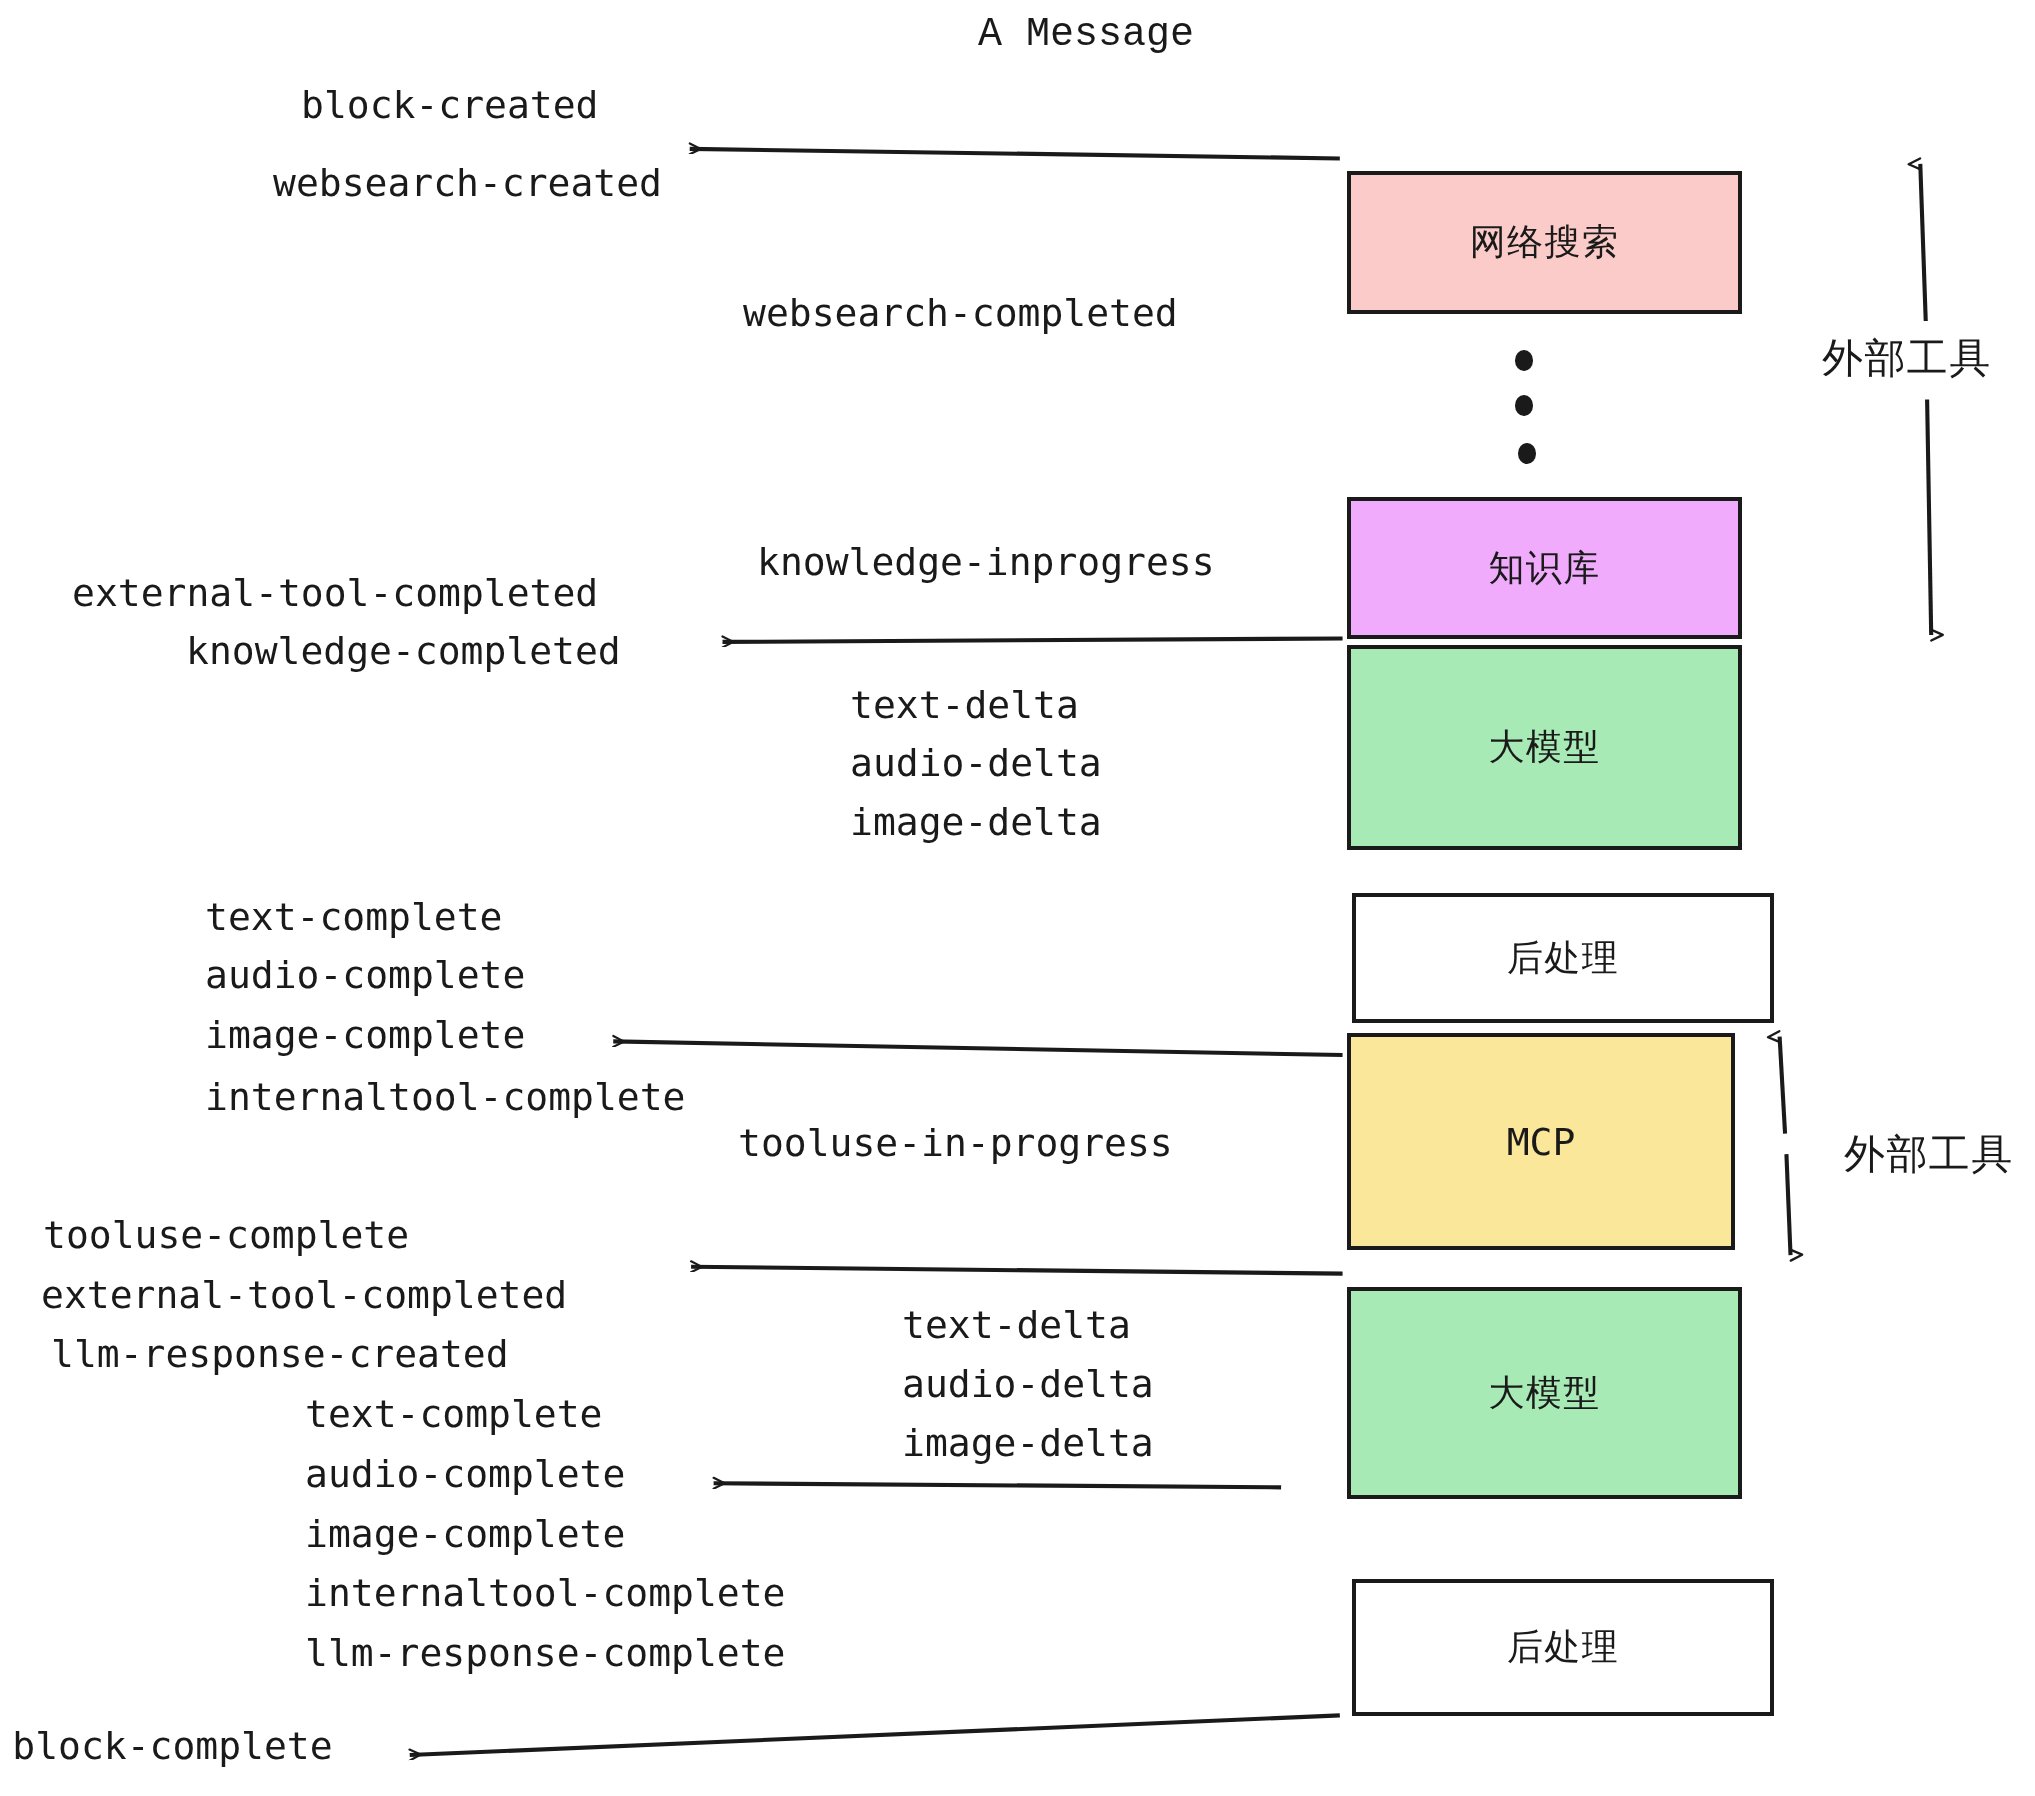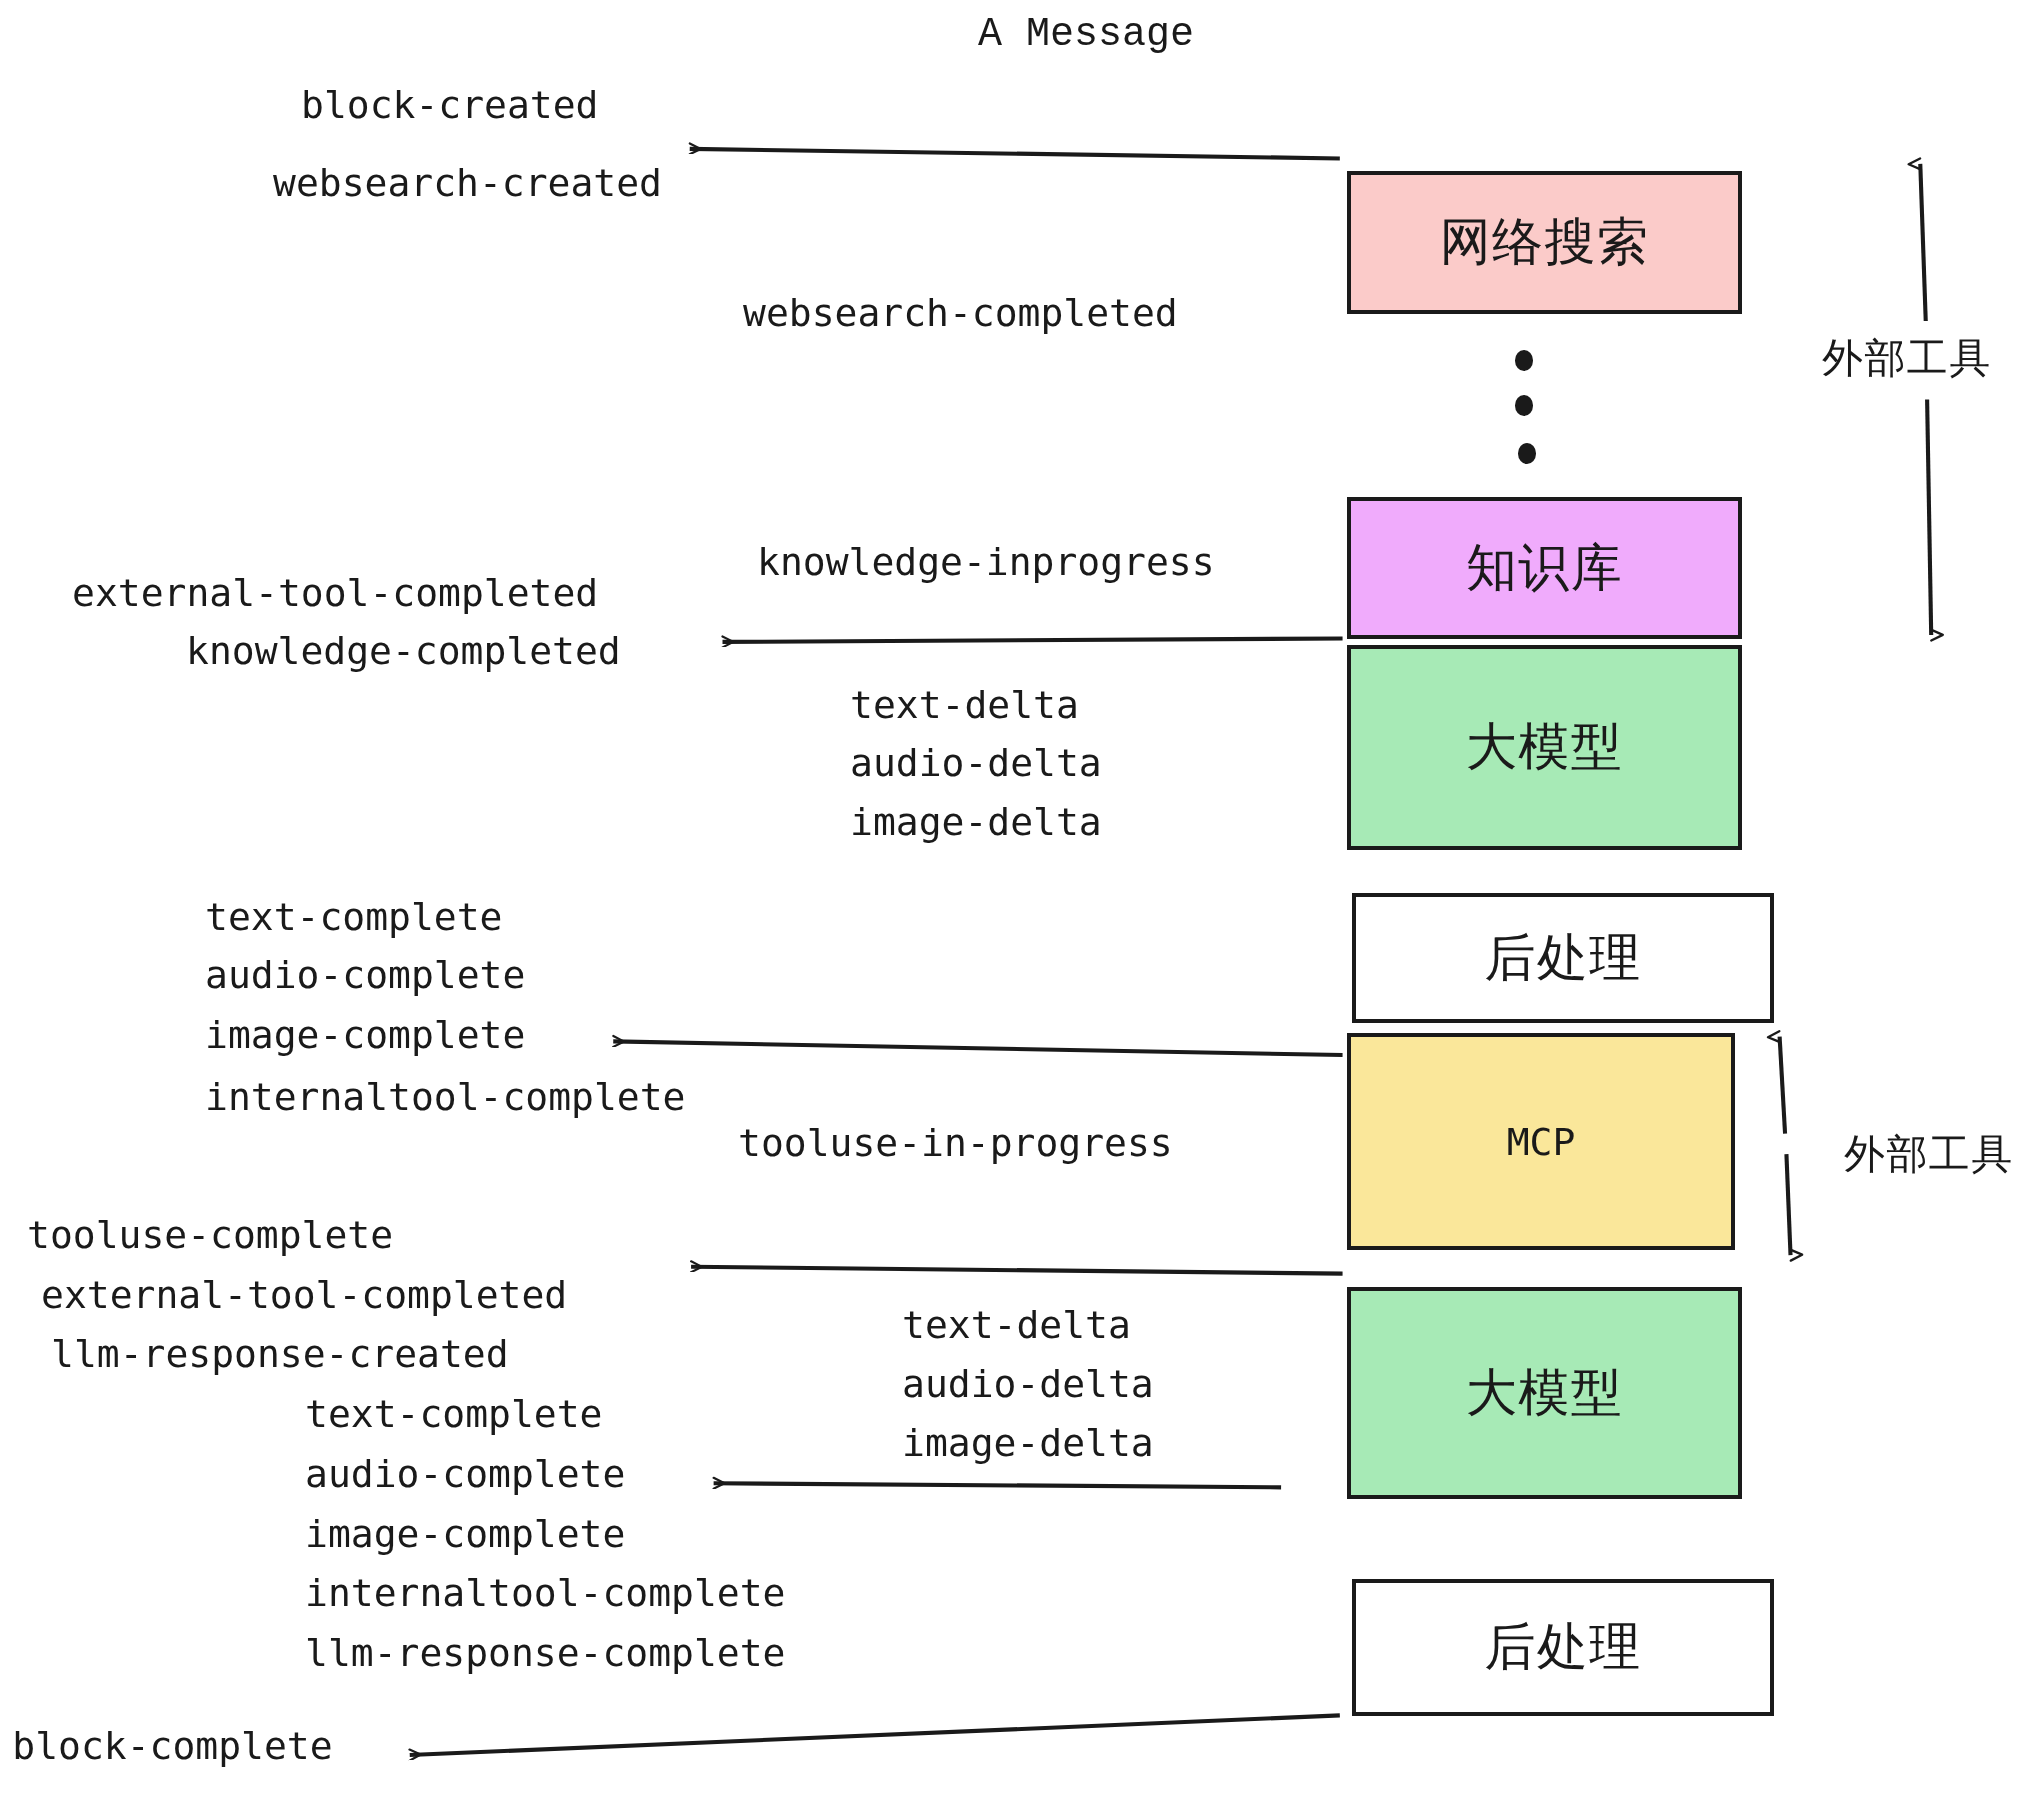--- a/index.html
+++ b/index.html
@@ -41,7 +41,7 @@
     justify-content: center;
     color: #1a1a1a;
     font-family: Liberation Serif, serif;
-    font-size: 51px;
+    font-size: 36px;
     letter-spacing: 1.4px;
   }
   .box.mono {

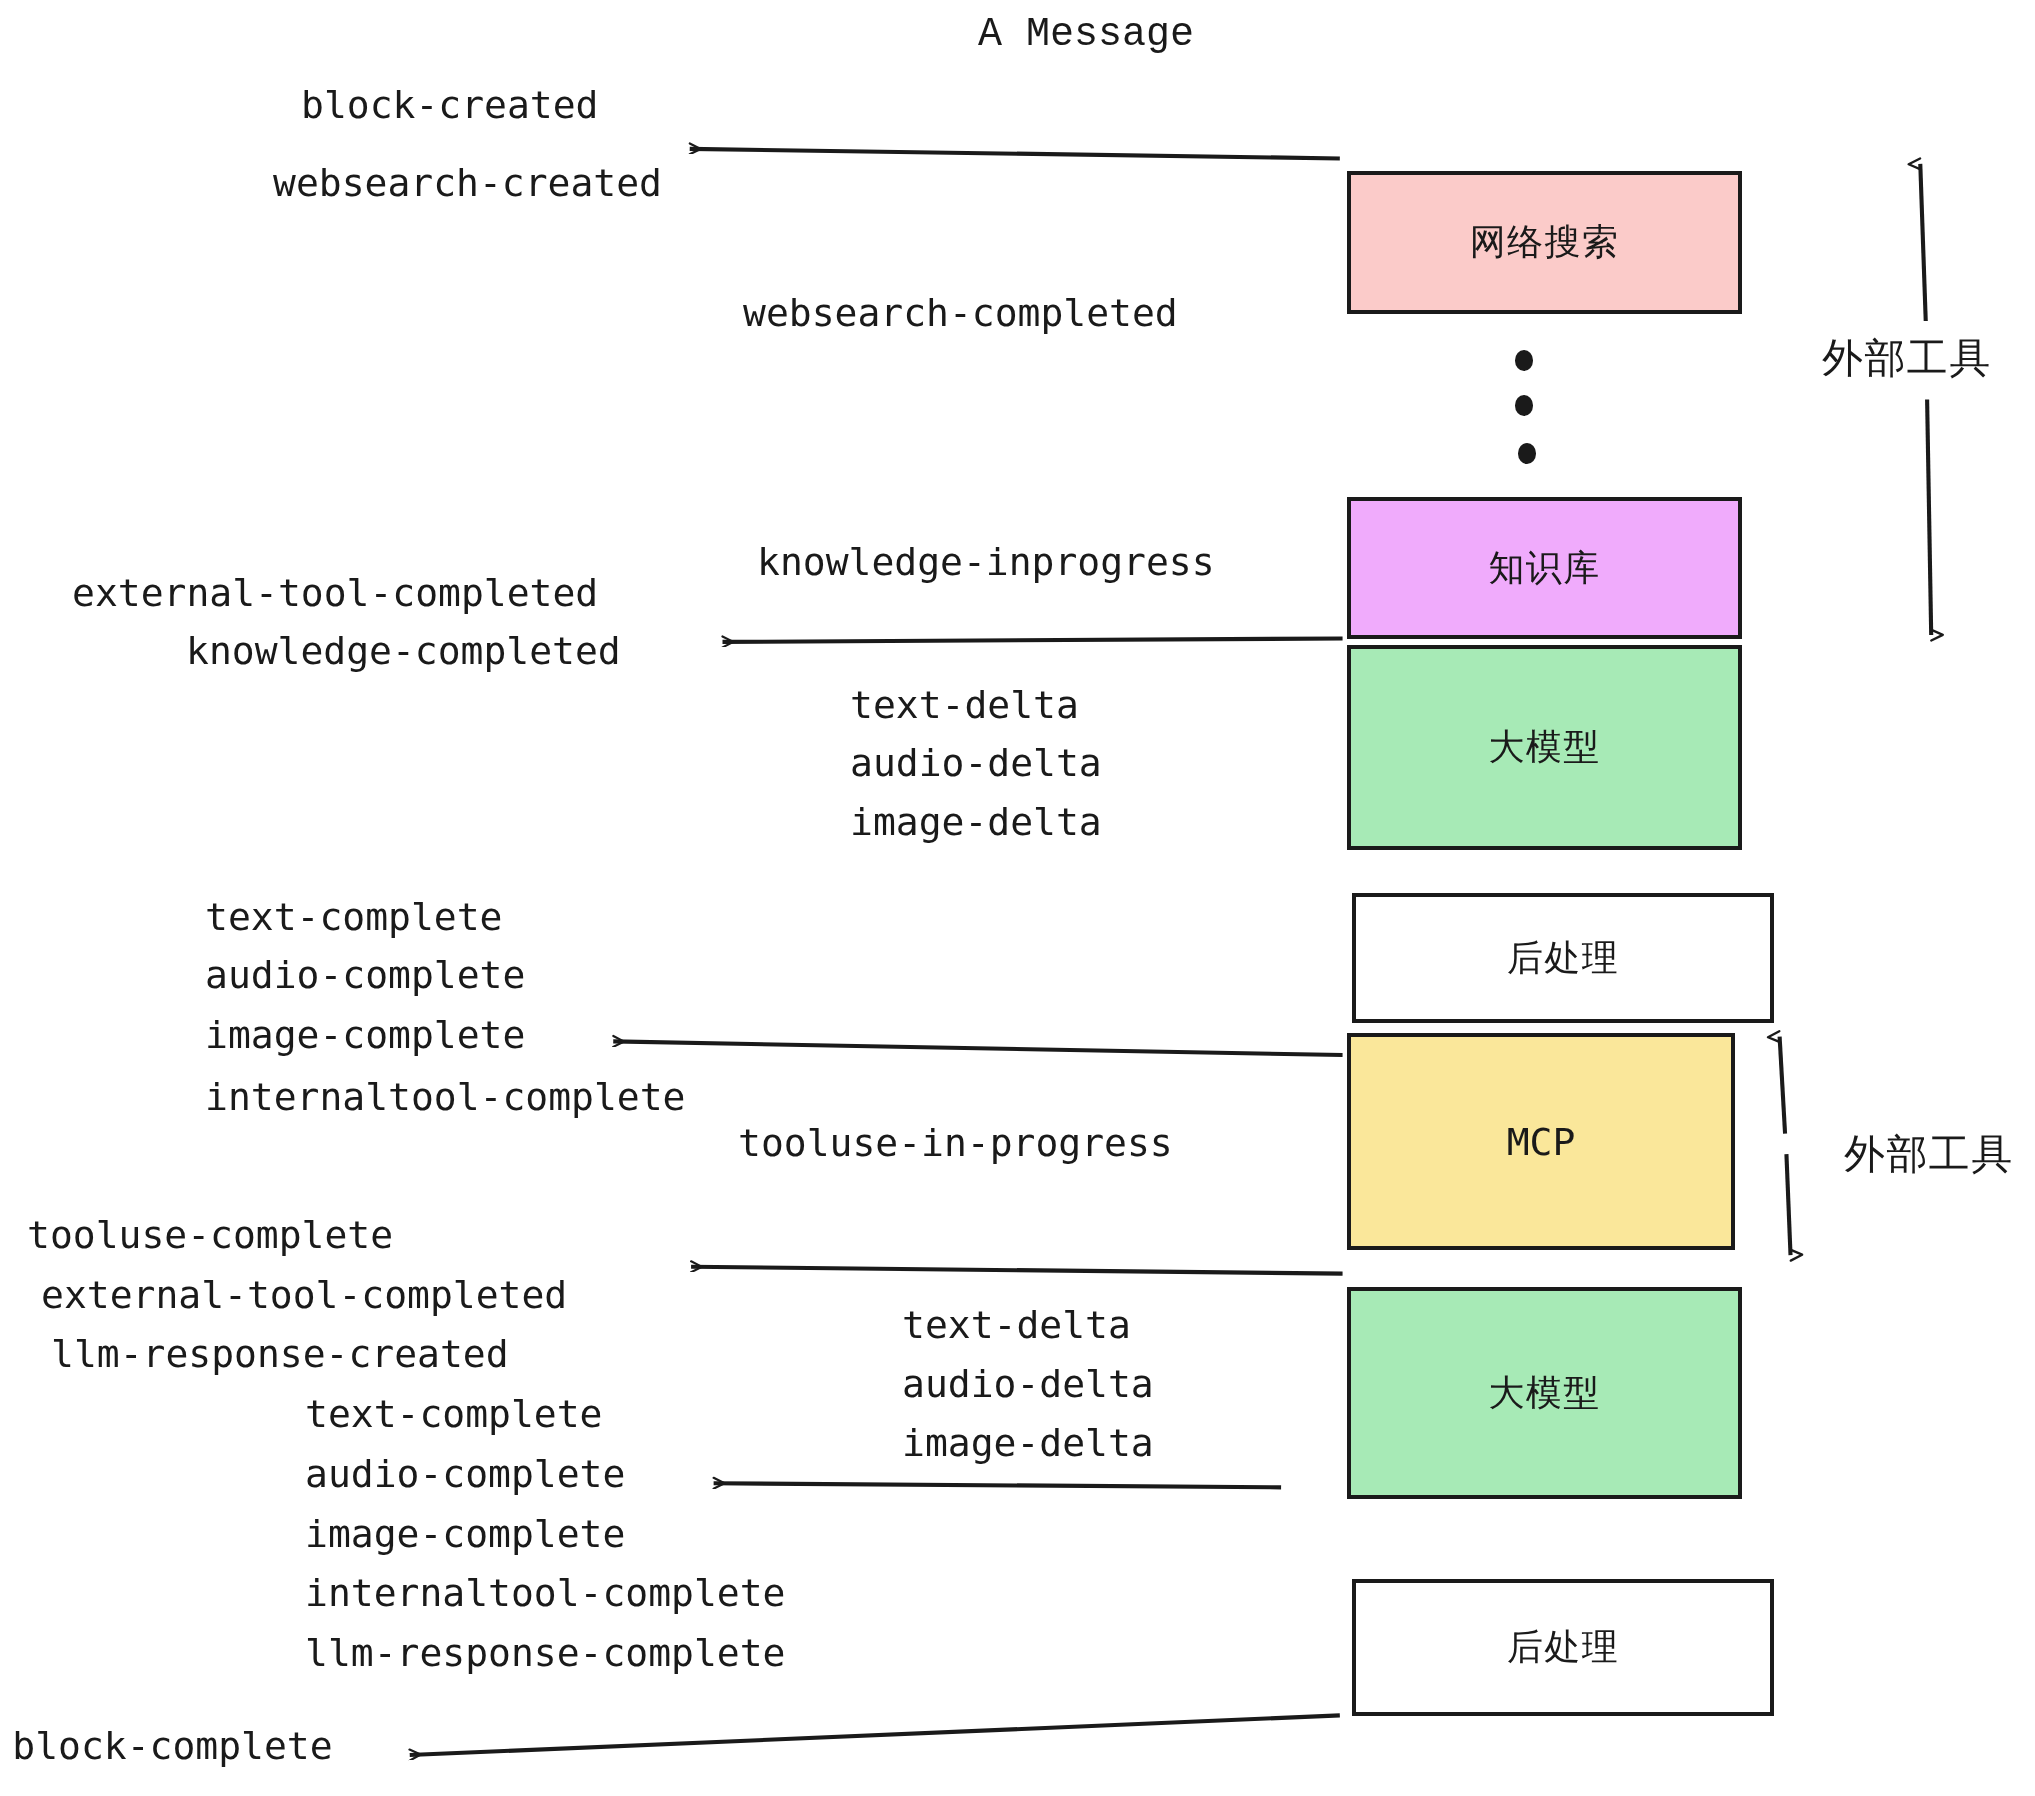--- a/index.html
+++ b/index.html
@@ -154,7 +154,7 @@
   <div class="lbl" style="left:205px; top:1016px;">image-complete</div>
   <div class="lbl" style="left:205px; top:1078px;">internaltool-complete</div>
   <div class="lbl" style="left:738px; top:1124px;">tooluse-in-progress</div>
-  <div class="lbl" style="left:27px; top:1216px;">tooluse-complete</div>
+  <div class="lbl" style="left:43px; top:1216px;">tooluse-complete</div>
   <div class="lbl" style="left:41px; top:1276px;">external-tool-completed</div>
   <div class="lbl" style="left:26px; top:1335px;margin-left:25px;">llm-response-created</div>
   <div class="lbl" style="left:902px; top:1306px;">text-delta</div>

